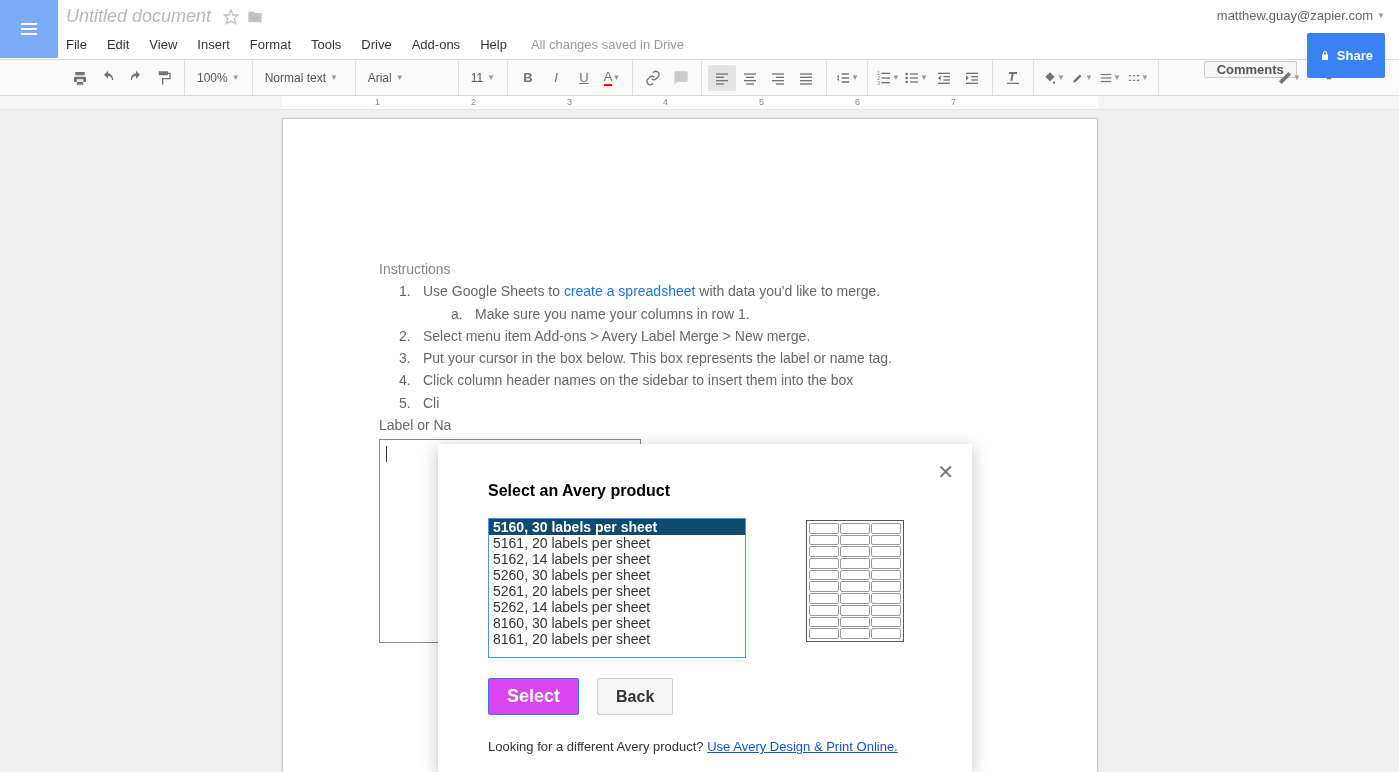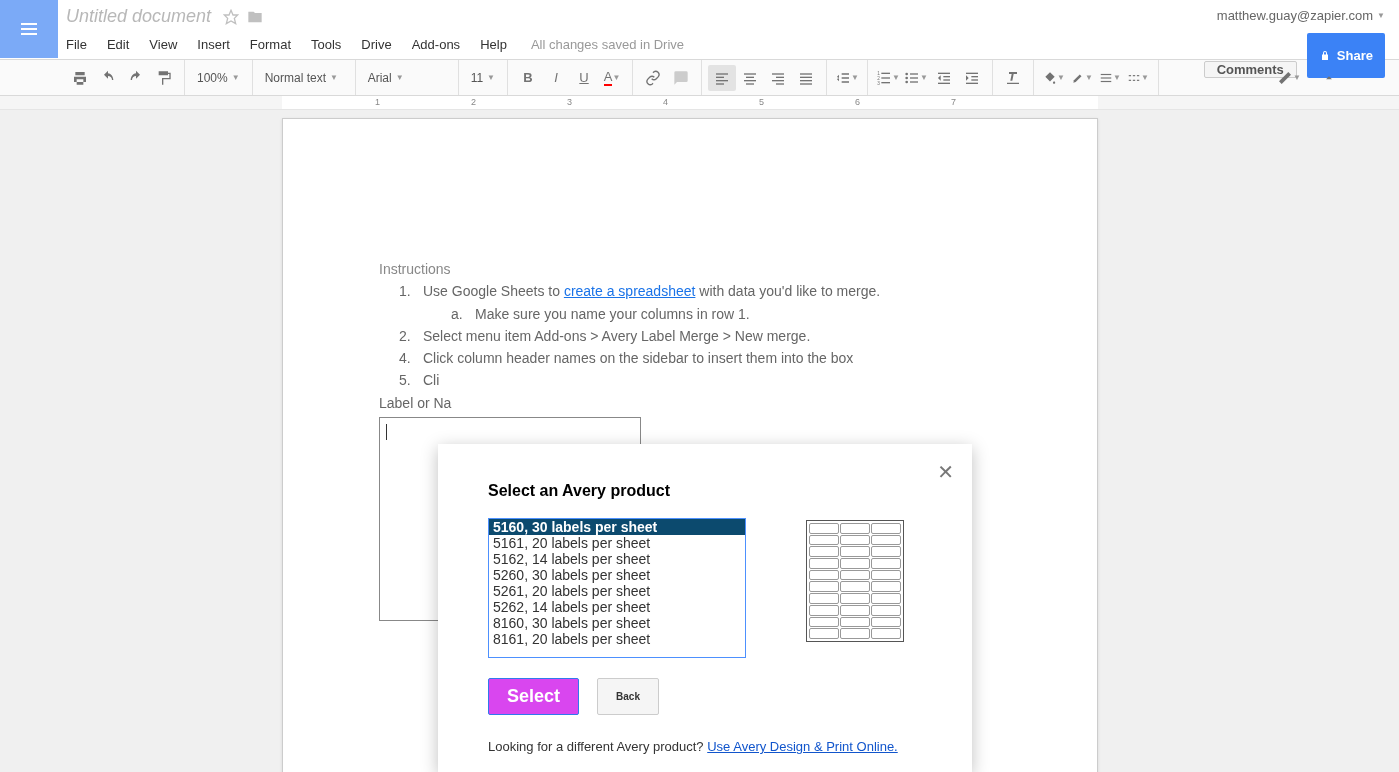--- a/index.html
+++ b/index.html
@@ -45,7 +45,7 @@
 .doc-heading { color: #888; margin-bottom: 2px; }
 .doc-ol { list-style: decimal; padding-left: 44px; }
 .doc-ol li { margin-bottom: 2px; }
-.doc-link { color: #1a73e8; text-decoration: underline; cursor: pointer; }
+.doc-link { color: #1a73e8; cursor: pointer; }
 .label-box { border: 1px solid #888; width: 262px; height: 204px; margin-top: 4px; padding: 4px 6px; position: relative; }
 .cursor-line { position: absolute; left: 6px; top: 6px; width: 1px; height: 16px; background: #333; }
 

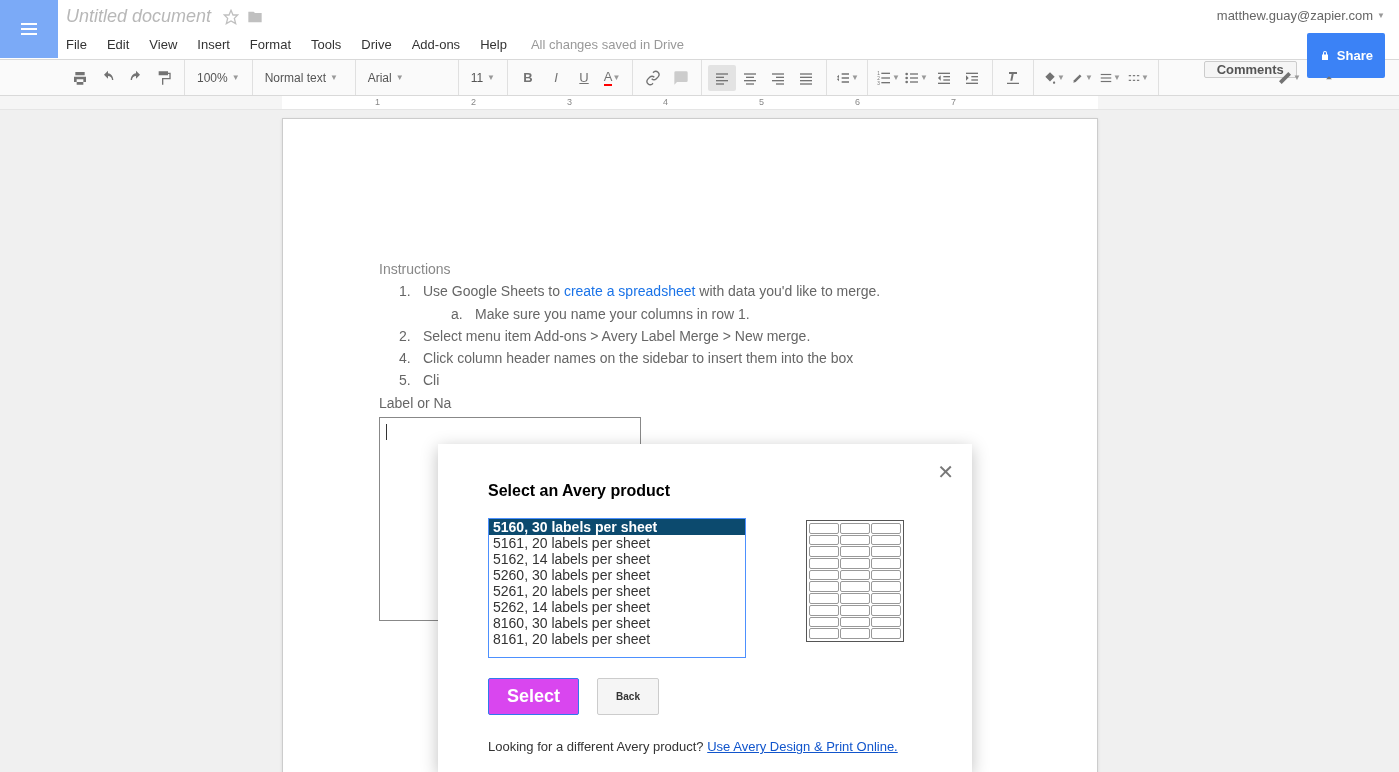--- a/index.html
+++ b/index.html
@@ -359,6 +359,7 @@
           <li><span style="display:inline-block;width:24px;">1.</span>Use Google Sheets to <a class="doc-link">create a spreadsheet</a> with data you'd like to merge.</li>
           <li style="padding-left: 52px;"><span style="display:inline-block;width:24px;">a.</span>Make sure you name your columns in row 1.</li>
           <li><span style="display:inline-block;width:24px;">2.</span>Select menu item Add-ons &gt; Avery Label Merge &gt; New merge.</li>
+          <li><span style="display:inline-block;width:24px;">3.</span>Put your cursor in the box below. This box represents the label or name tag.</li>
           <li><span style="display:inline-block;width:24px;">4.</span>Click column header names on the sidebar to insert them into the box</li>
           <li><span style="display:inline-block;width:24px;">5.</span>Cli</li>
         </ol>

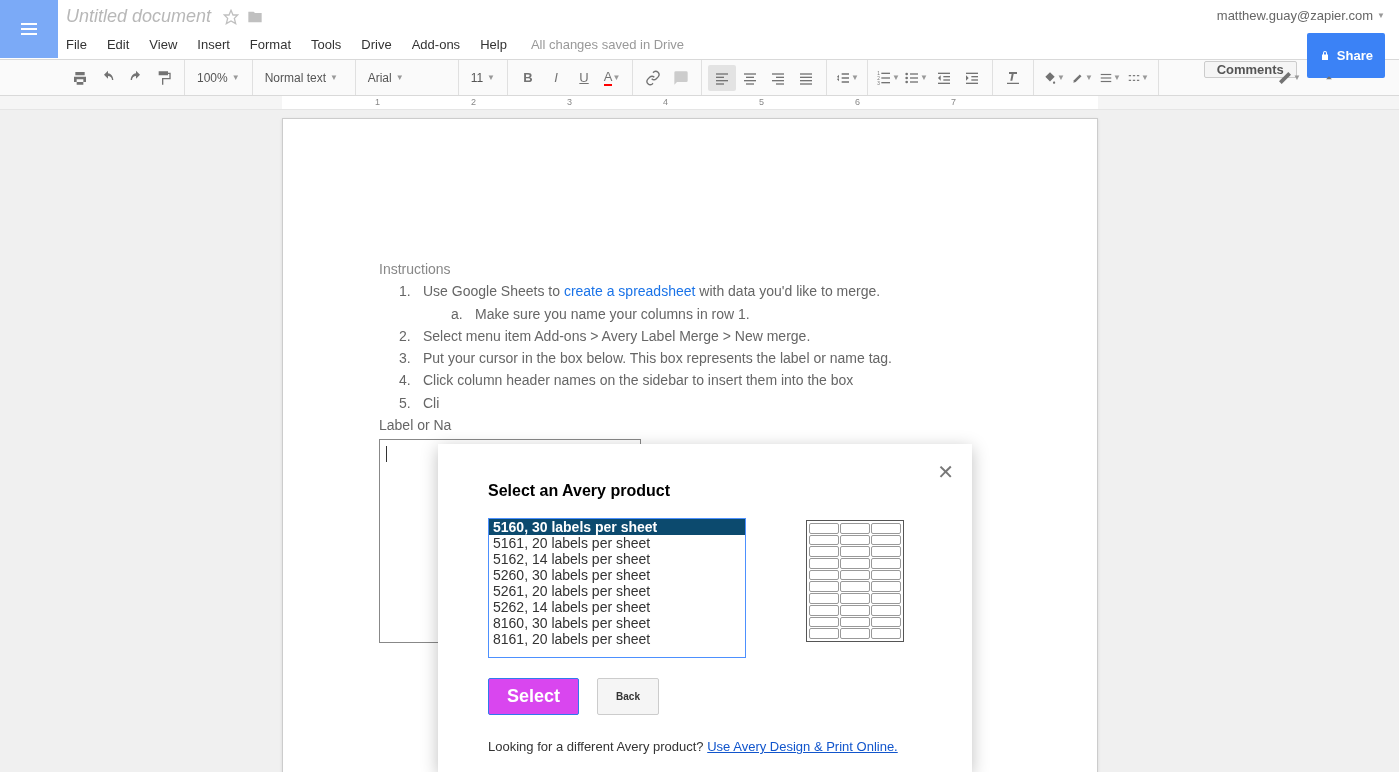--- a/index.html
+++ b/index.html
@@ -61,7 +61,7 @@
 .preview-cell { border: 1px solid #999; border-radius: 2px; }
 .modal-buttons { margin-top: 20px; display: flex; gap: 18px; }
 .btn-select { background: #d946ef; color: #fff; border: 1px solid #3079ed; border-radius: 2px; padding: 7px 18px; font-size: 18px; font-weight: bold; cursor: pointer; }
-.btn-back { background: #f5f5f5; color: #333; border: 1px solid #ccc; border-radius: 2px; padding: 7px 18px; font-size: 10px; font-weight: bold; cursor: pointer; }
+.btn-back { background: #f5f5f5; color: #333; border: 1px solid #ccc; border-radius: 2px; padding: 7px 18px; font-size: 16px; font-weight: bold; cursor: pointer; }
 .modal-footer { margin-top: 24px; font-size: 13px; }
 .modal-footer a { color: #1155cc; text-decoration: underline; cursor: pointer; }
 

